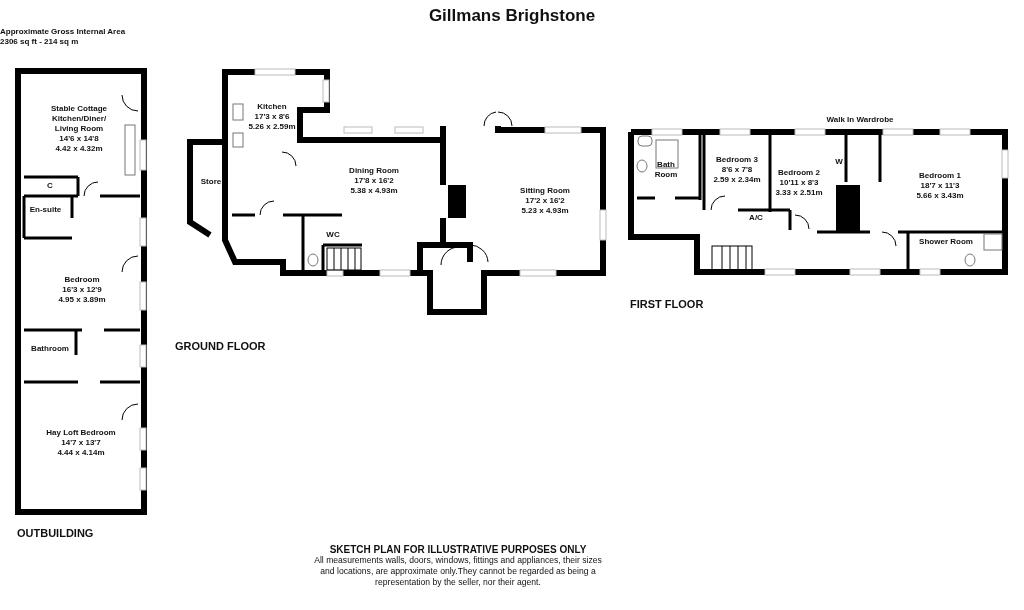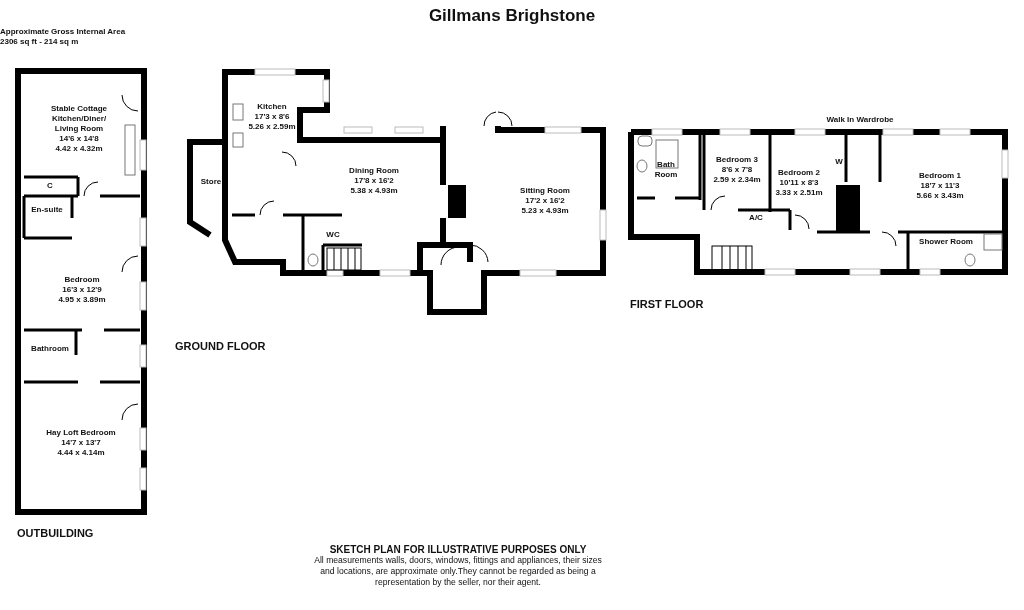--- a/index.html
+++ b/index.html
@@ -147,7 +147,7 @@
   <div>4.42 x 4.32m</div>
 </div>
 <div class="abs room-label" style="left:50px; top:181px;">C</div>
-<div class="abs room-label" style="left:47px; top:205px;">En-suite</div>
+<div class="abs room-label" style="left:31px; top:205px;padding-left:29px;">En-suite</div>
 <div class="abs room-label" style="left:82px; top:275px;">
   <div>Bedroom</div>
   <div>16'3 x 12'9</div>

